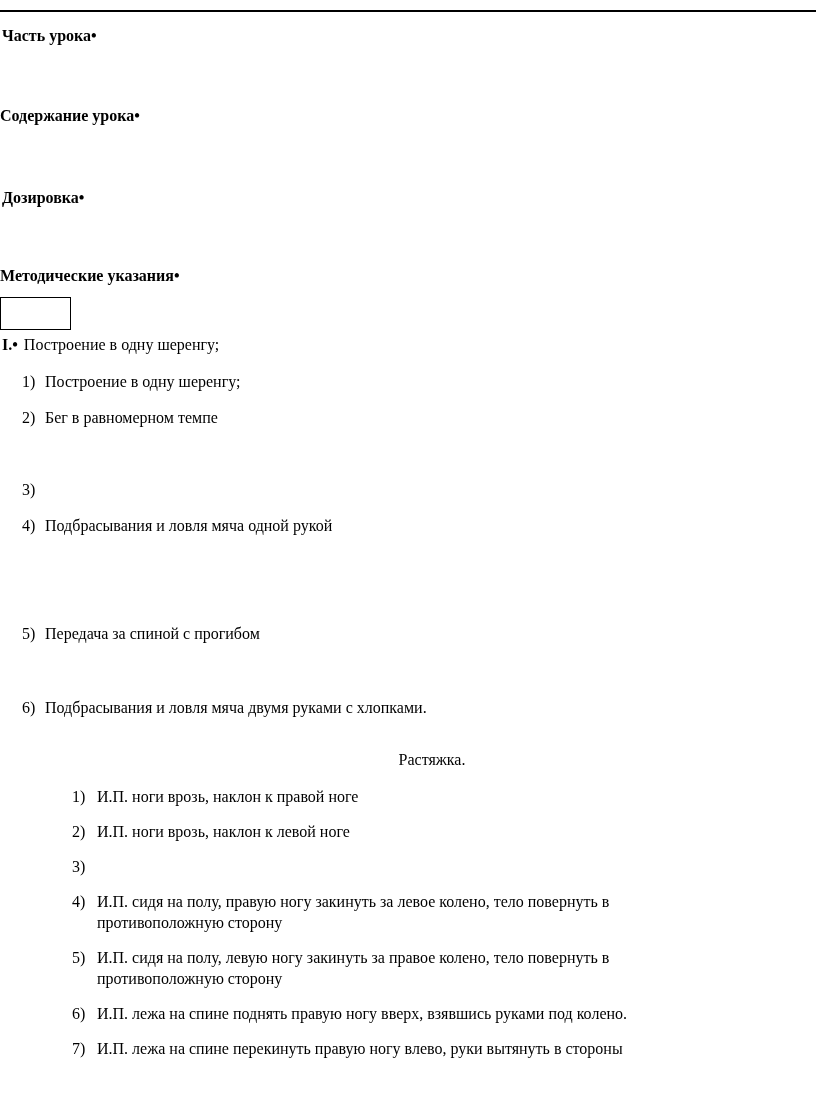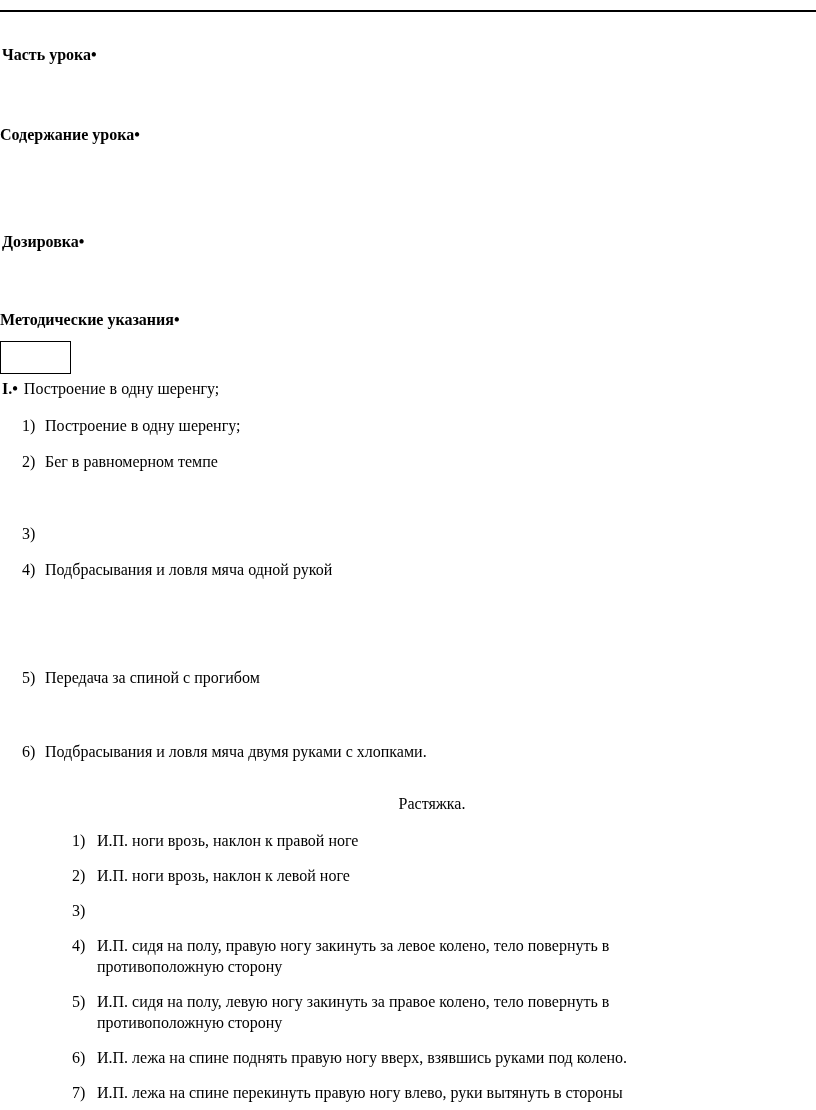--- a/index.html
+++ b/index.html
@@ -32,7 +32,7 @@
     text-align: left;
     line-height: 21px;
   }
-  .h1 { margin-top: 32px; }
+  .h1 { margin-top: 13px; }
   .h2 { margin-top: 59px; }
   .h3 { margin-top: 86px; }
   .h4 { margin-top: 57px; }

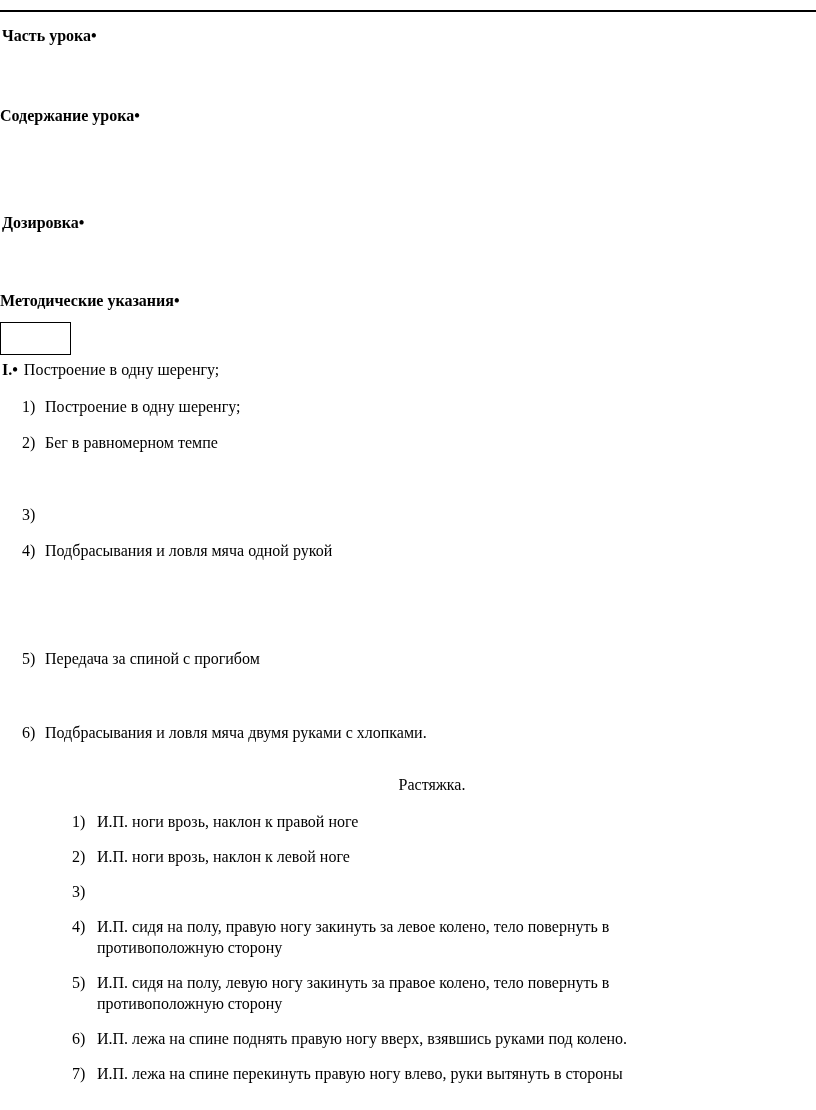--- a/index.html
+++ b/index.html
@@ -34,7 +34,7 @@
   }
   .h1 { margin-top: 13px; }
   .h2 { margin-top: 59px; }
-  .h3 { margin-top: 86px; }
+  .h3 { margin-top: 61px; }
   .h4 { margin-top: 57px; }
   .cell-box {
     margin-top: 11px;

